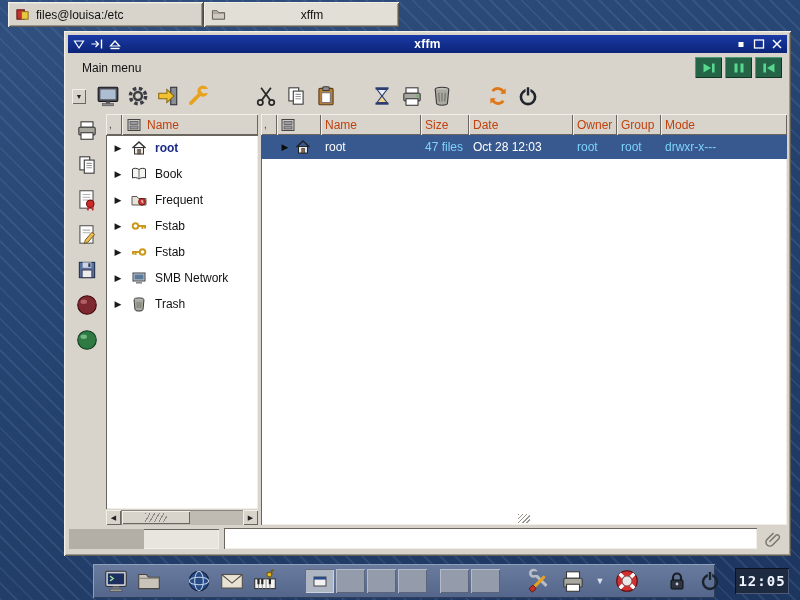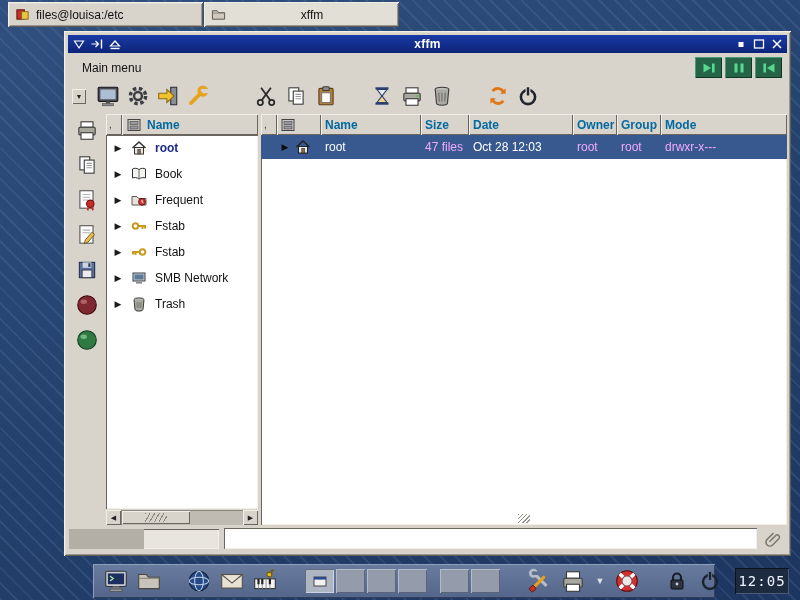--- a/index.html
+++ b/index.html
@@ -48,7 +48,7 @@
   .tree-pane{width:152px;display:flex;flex-direction:column;margin-right:3px;flex:none}
   .list-pane{flex:1;display:flex;flex-direction:column;position:relative;min-width:0}
   .pane-header{display:flex;height:21px;flex:none}
-  .hcell{background:#d8d4cc;display:flex;align-items:center;font-weight:bold;padding:0 4px;gap:5px;color:#0369a1;cursor:pointer;white-space:nowrap;overflow:hidden}
+  .hcell{background:#d8d4cc;display:flex;align-items:center;font-weight:normal;padding:0 4px;gap:5px;color:#c2410c;cursor:pointer;white-space:nowrap;overflow:hidden}
   .hgrip{width:16px;justify-content:flex-start;padding:0 3px;font-weight:normal;font-size:10px;color:#444}
   .pane-body{flex:1;background:#fff;position:relative;overflow:hidden}
 

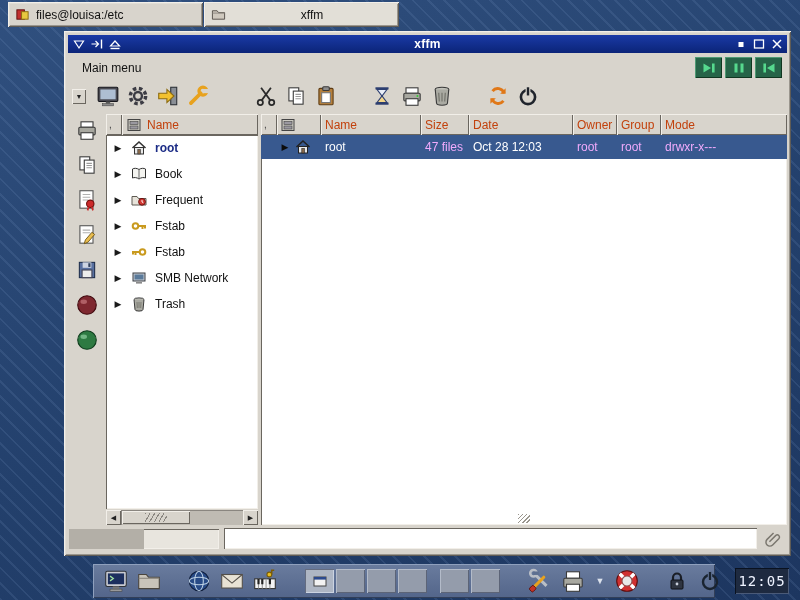--- a/index.html
+++ b/index.html
@@ -68,7 +68,7 @@
   .cell{padding:0 4px;white-space:nowrap;overflow:hidden}
   .list-row{display:flex;align-items:center;height:24px;cursor:pointer}
   .list-row.selected{background:#38598f;color:#fff}
-  .list-row.selected .dim{color:#f0abfc}
+  .list-row.selected .dim{color:#7dd3fc}
 
   .hscroll{height:15px;display:flex;margin-top:1px;flex:none}
   .sb-btn{width:15px;height:15px;background:#d8d4cc;border:0;font-size:7px;color:#222;display:flex;align-items:center;justify-content:center;padding:0;cursor:pointer}

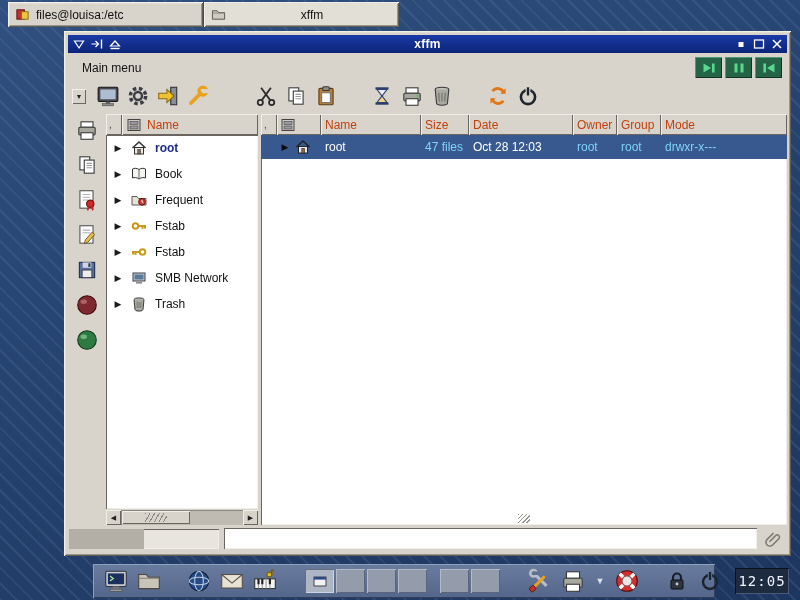--- a/index.html
+++ b/index.html
@@ -98,7 +98,7 @@
   .pager-cell.active{background:#aeb6c4;box-shadow:inset 1px 1px 0 #646c80,inset -1px -1px 0 #ccd4e2;display:flex;align-items:center;justify-content:center}
   .clock{margin-left:6px;width:54px;height:26px;background:#1e2a40;flex:none;
     box-shadow:inset 1px 1px 0 #0a1220,inset -1px -1px 0 #4a5a78;
-    color:#eef3ff;font-family:"DejaVu Sans Mono",monospace;font-weight:normal;font-size:14px;
+    color:#eef3ff;font-family:"DejaVu Sans Mono",monospace;font-weight:bold;font-size:14px;
     display:flex;align-items:center;justify-content:center;letter-spacing:1px}
   svg{display:block}
 </style>

